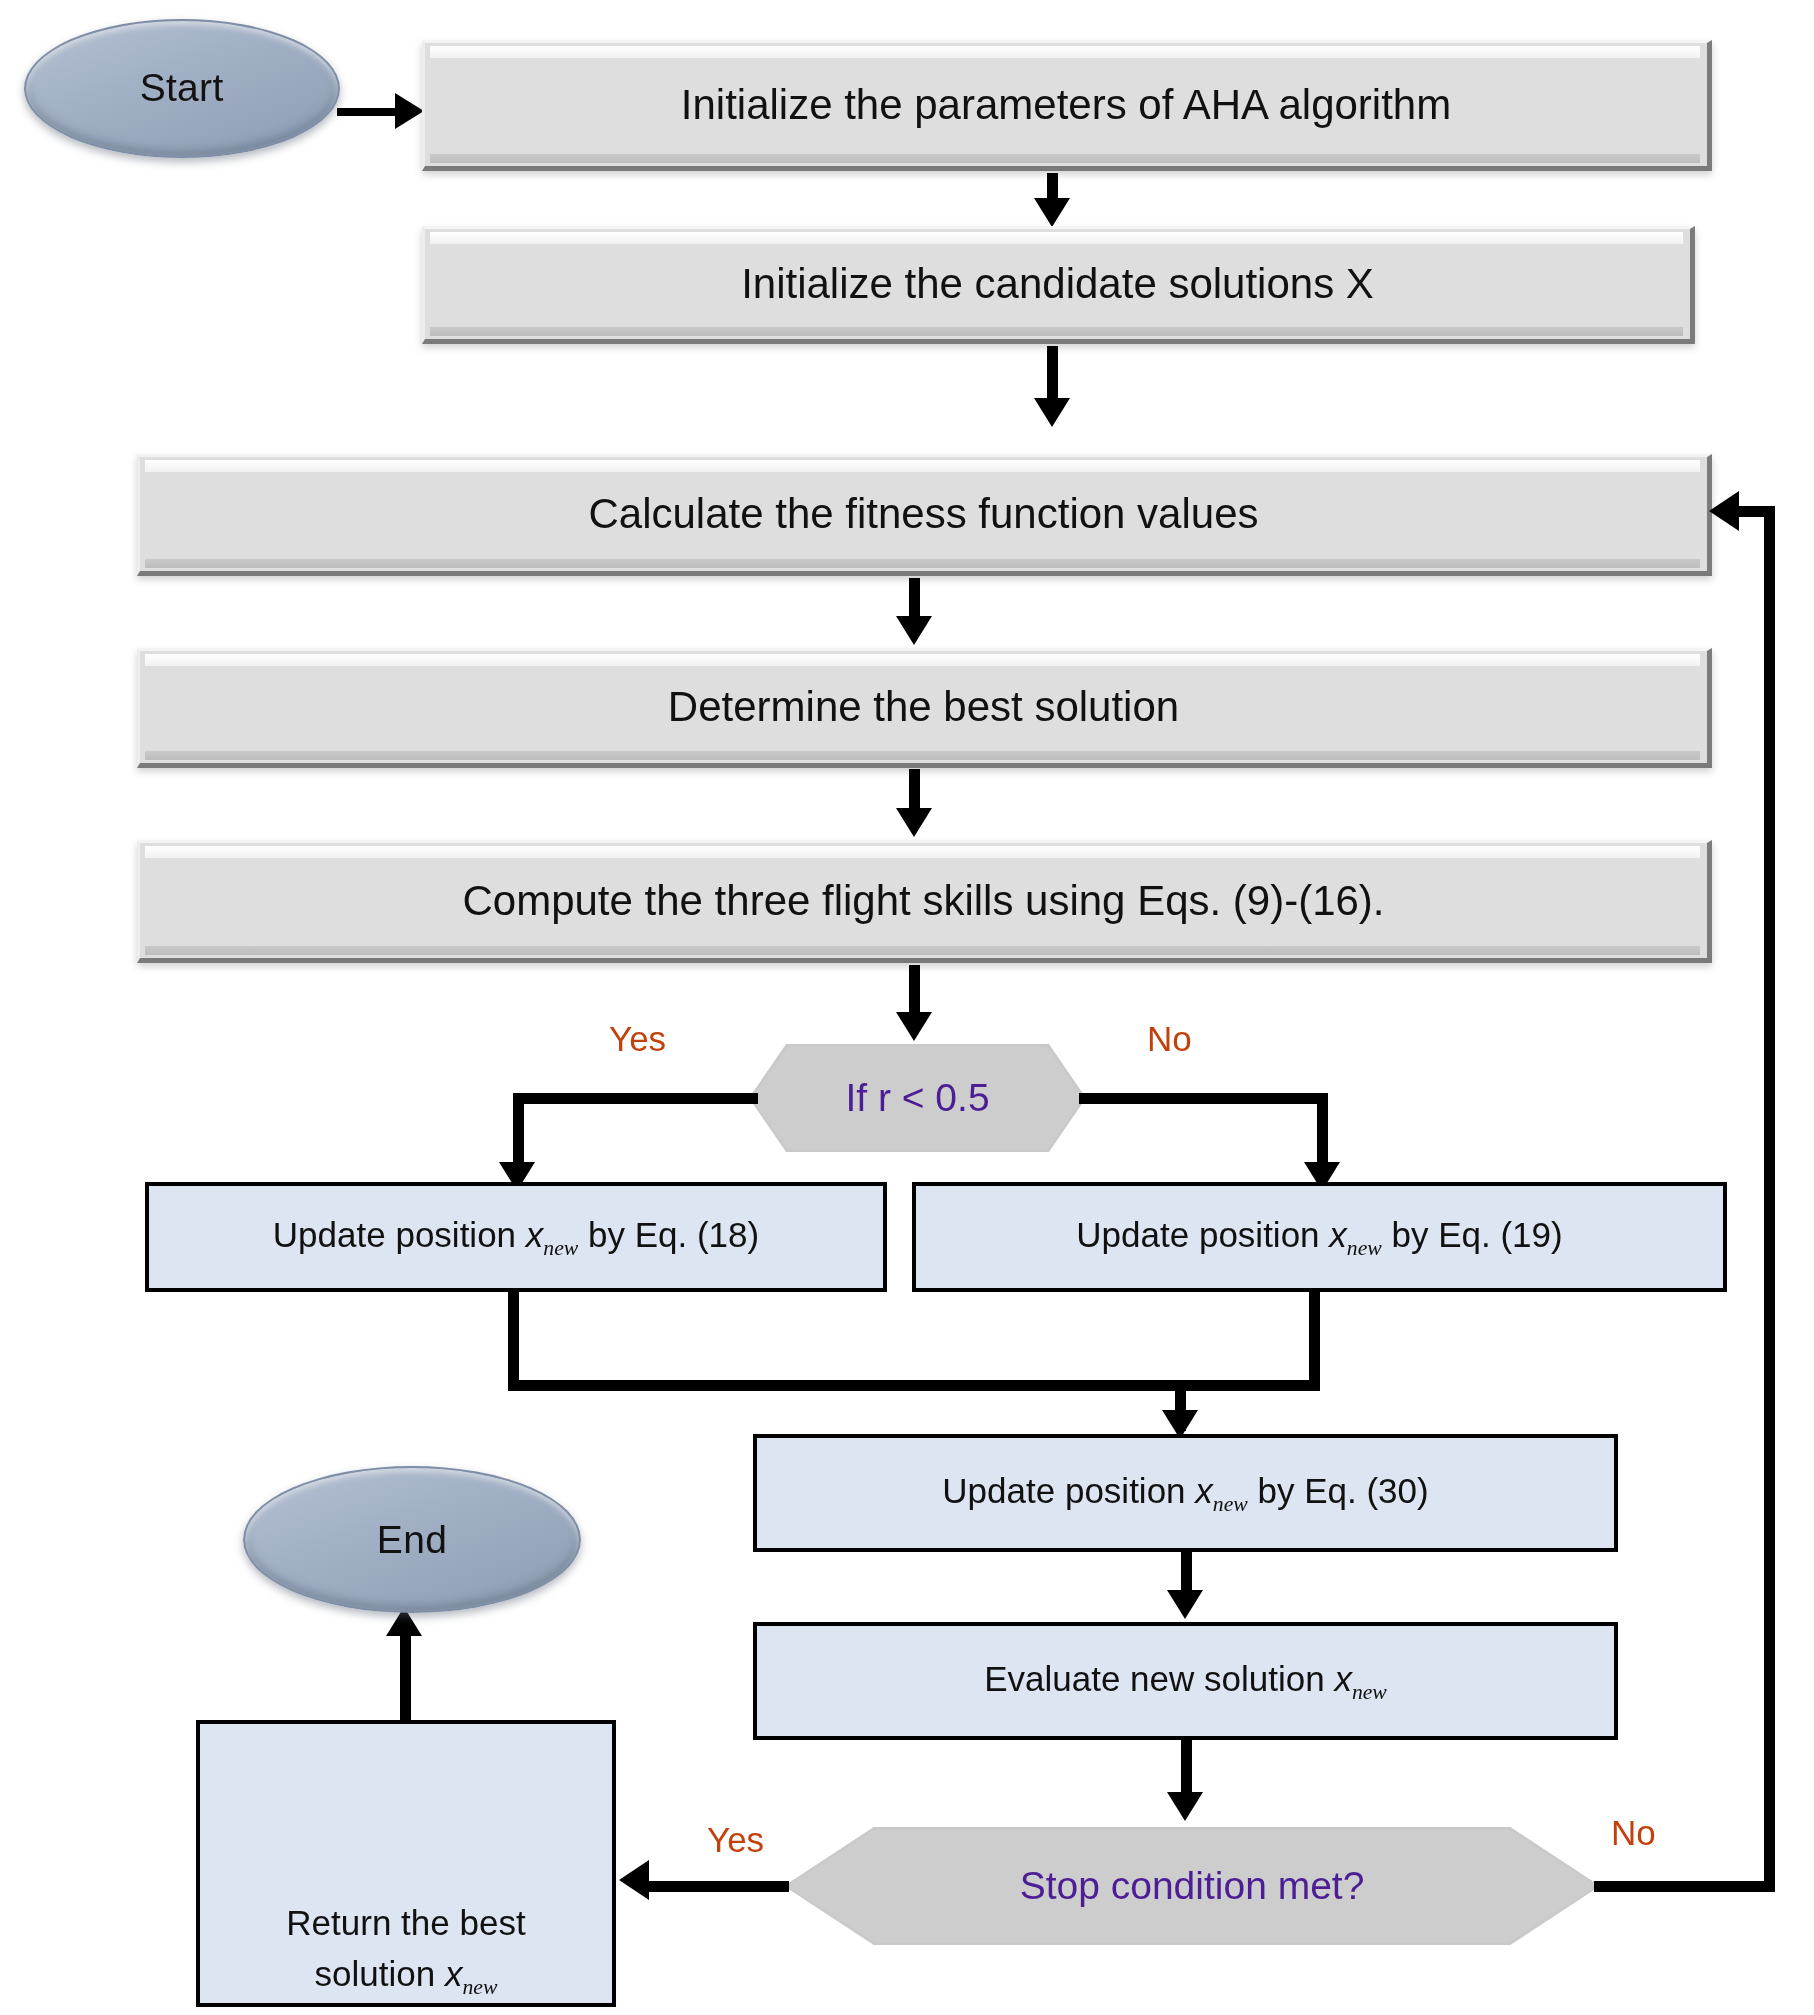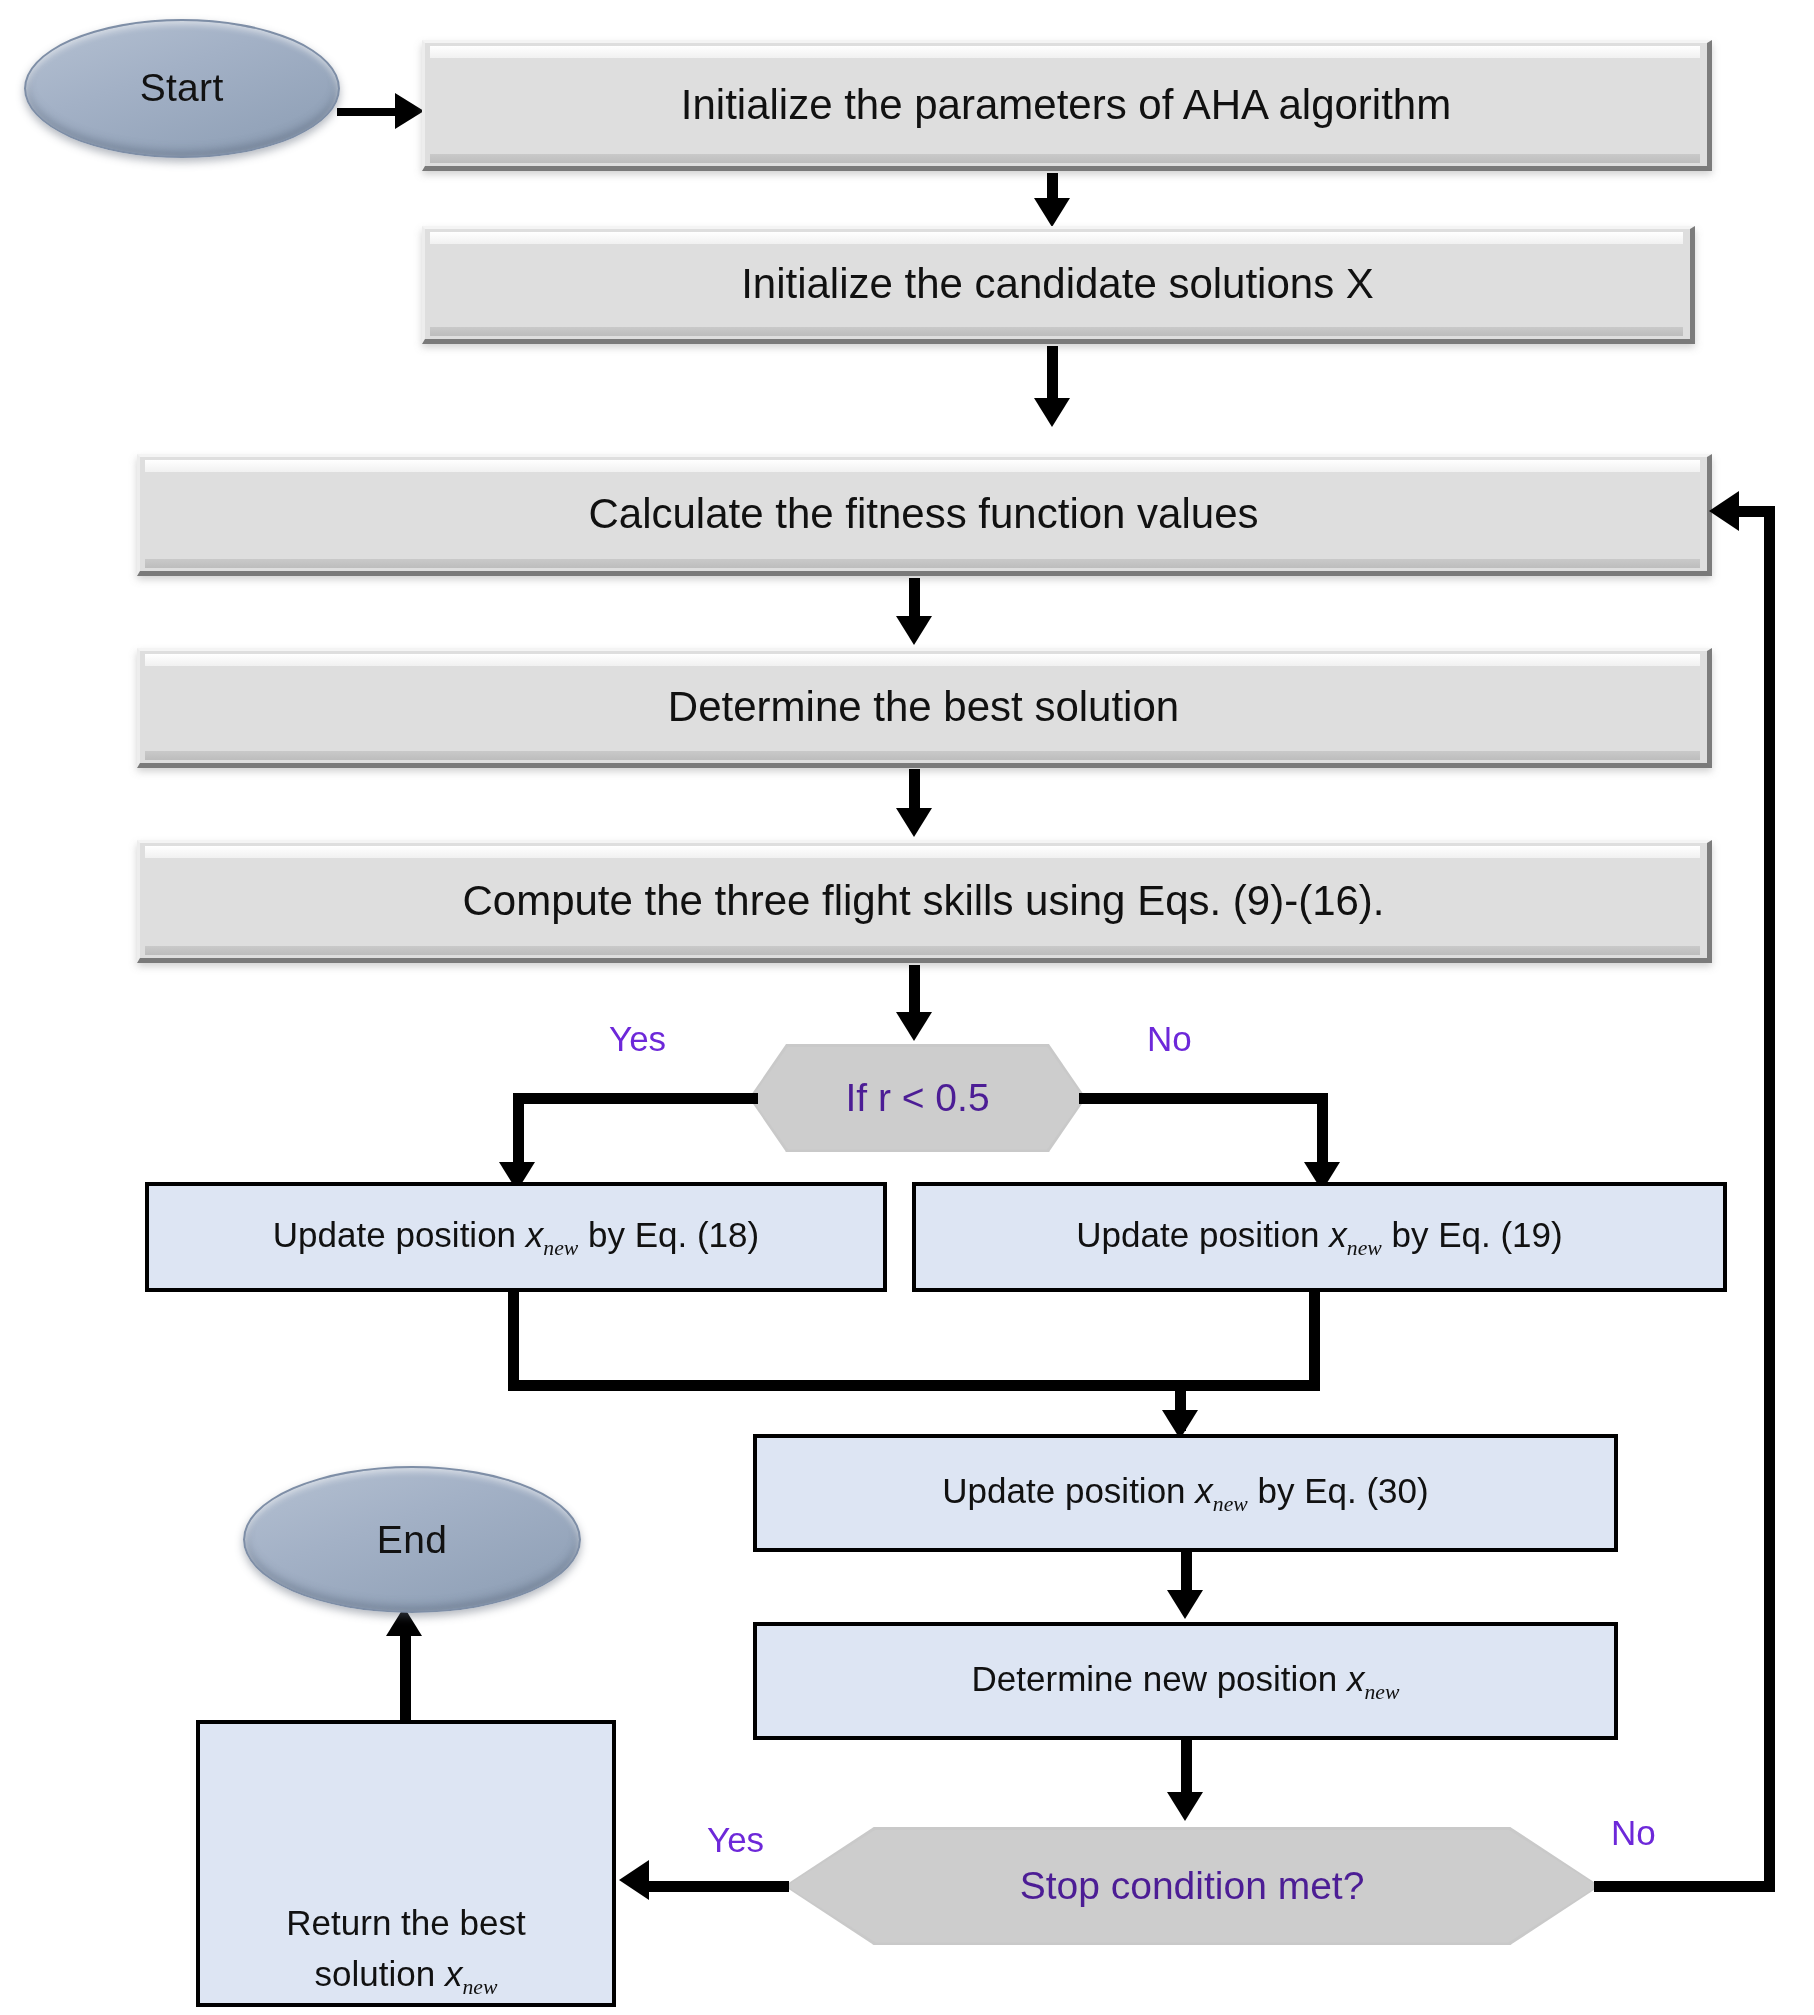--- a/index.html
+++ b/index.html
@@ -144,7 +144,7 @@
   .edge-label {
     position: absolute;
     font-size: 35px;
-    color: #6d28d9;
+    color: #c2410c;
     white-space: nowrap;
   }
 

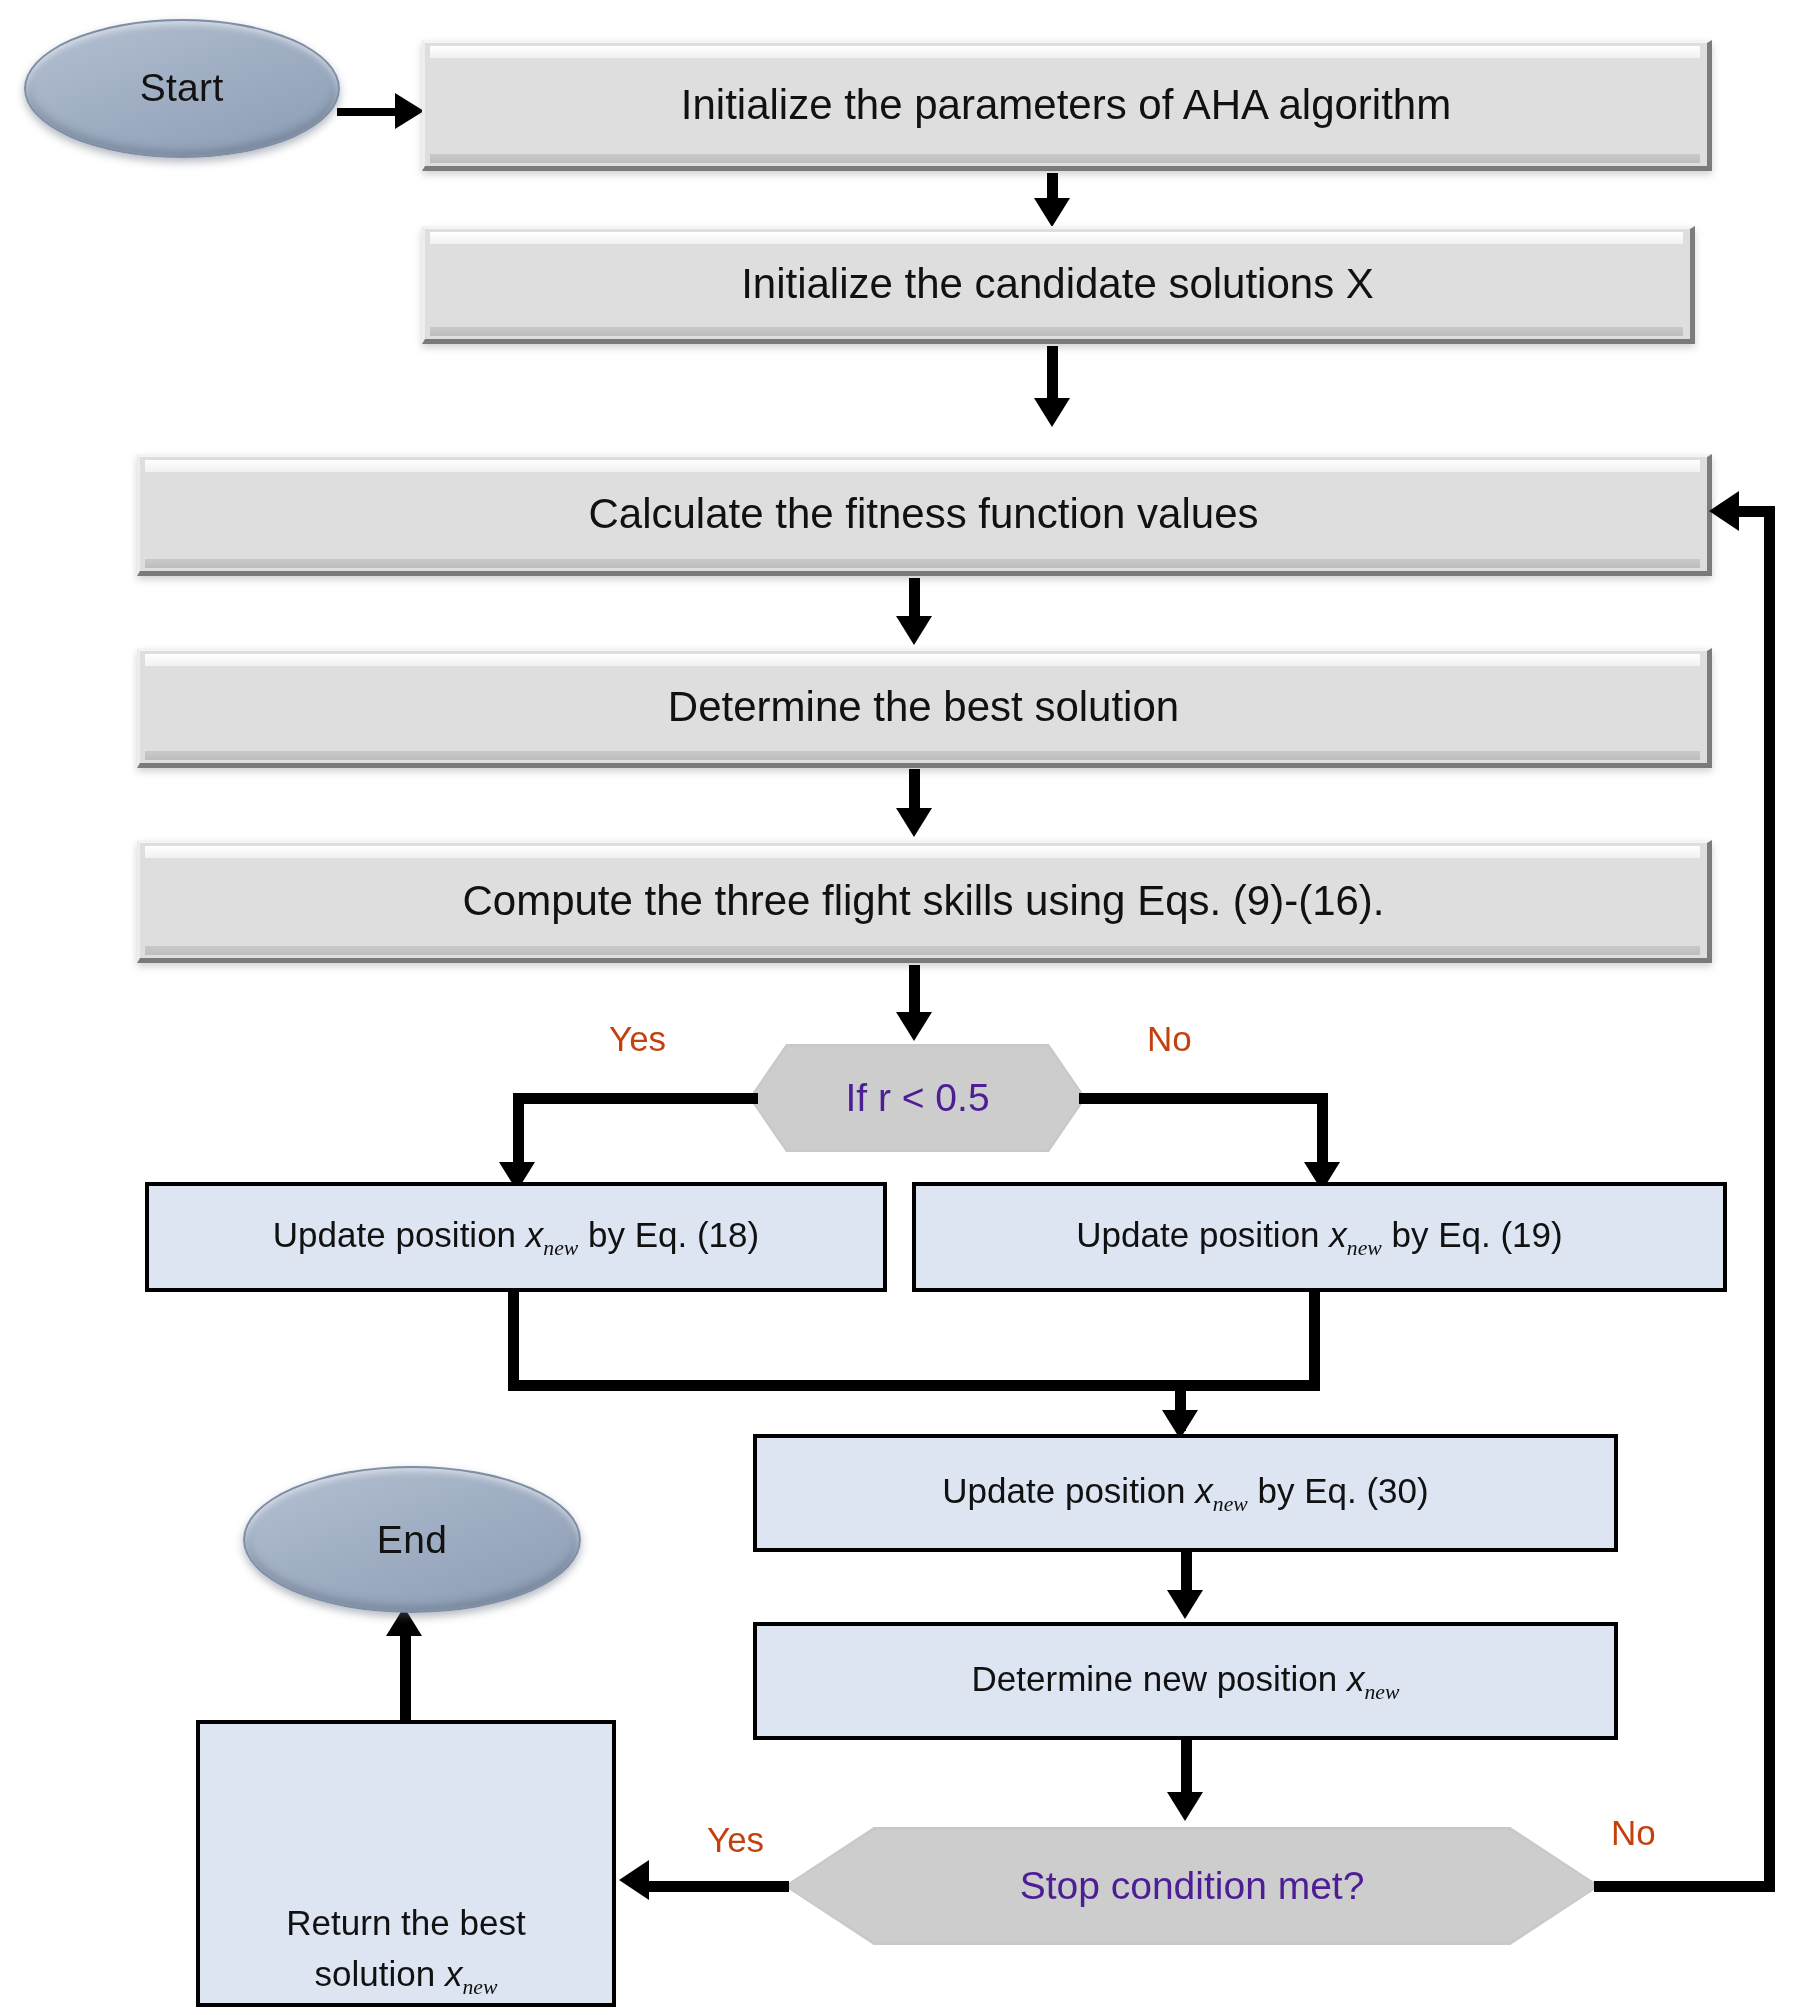--- a/index.html
+++ b/index.html
@@ -248,7 +248,7 @@
 
   <div class="bbox" style="left:753px; top:1622px; width:865px; height:118px;">
     <span>
-      <span>Determine new position </span><span class="ital">x</span><span class="sub">new</span>
+      <span>Evaluate new solution </span><span class="ital">x</span><span class="sub">new</span>
     </span>
   </div>
 

